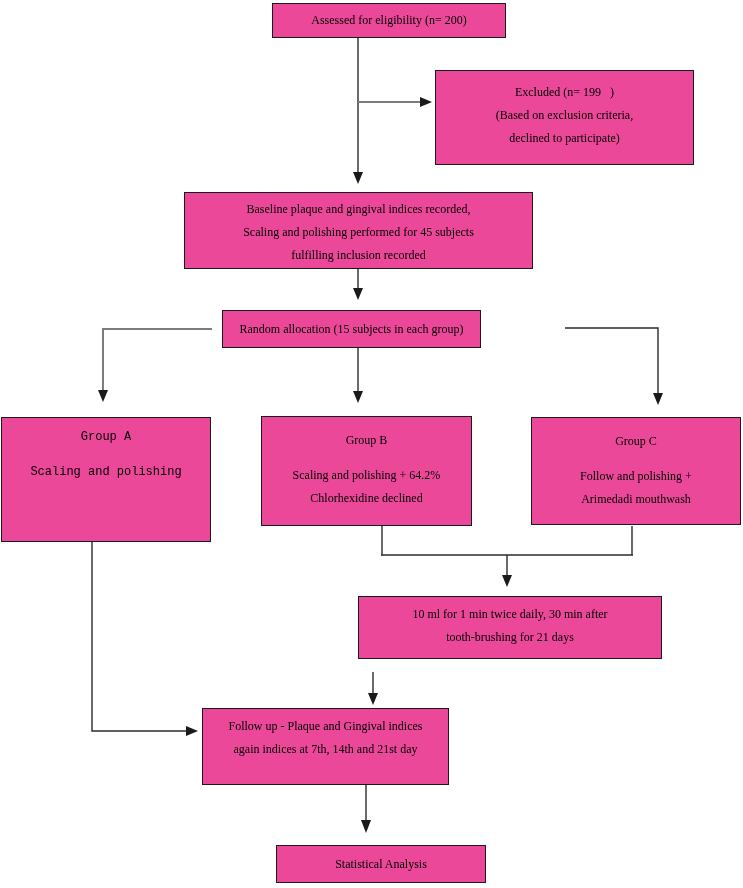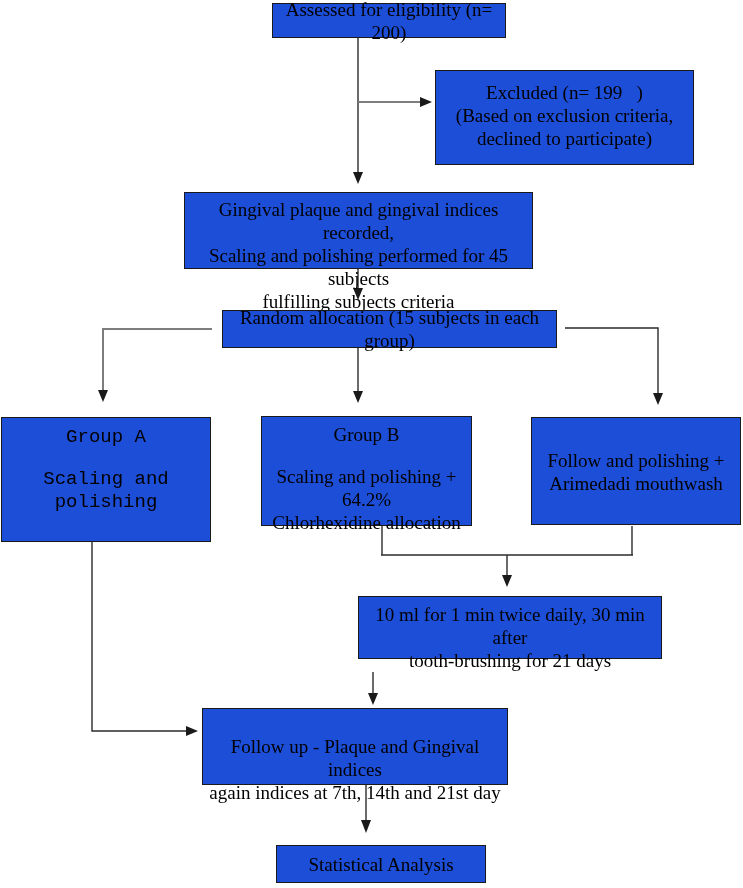--- a/index.html
+++ b/index.html
@@ -21,10 +21,10 @@
   .node {
     position: absolute;
     border: 1px solid #1a1a1a;
-    background: #1d4ed8;
+    background: #ec4899;
     box-sizing: border-box;
     text-align: center;
-    font-size: 19px;
+    font-size: 12px;
   }
   .node .line {
     line-height: 23px;

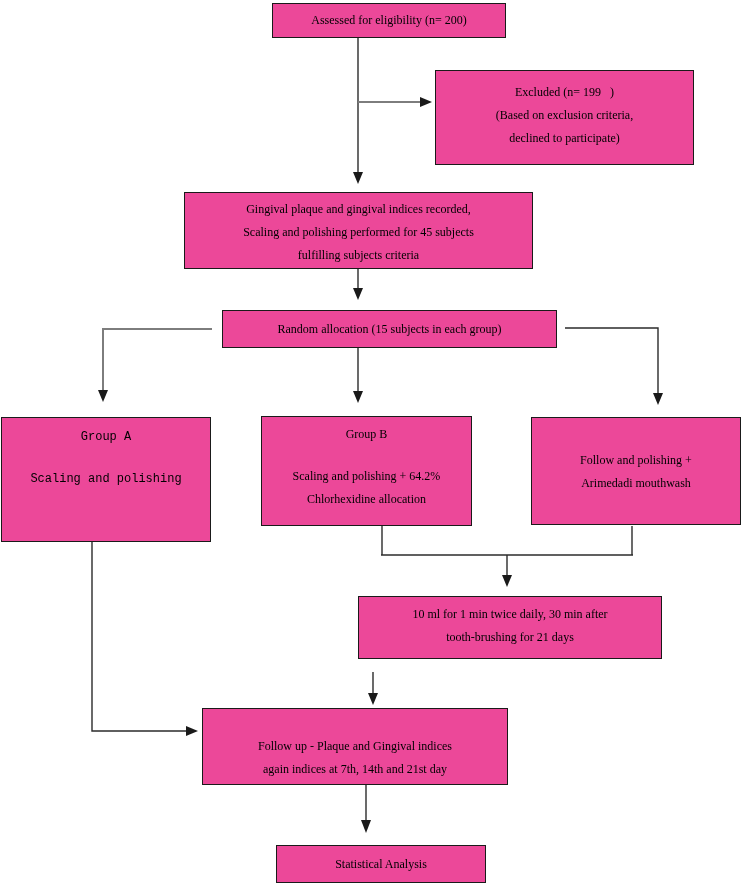--- a/index.html
+++ b/index.html
@@ -123,7 +123,7 @@
   </div>
 
   <div class="node n-baseline">
-    <div class="line">Gingival plaque and gingival indices recorded,</div>
+    <div class="line">Baseline plaque and gingival indices recorded,</div>
     <div class="line">Scaling and polishing performed for 45 subjects</div>
     <div class="line">fulfilling subjects criteria</div>
   </div>

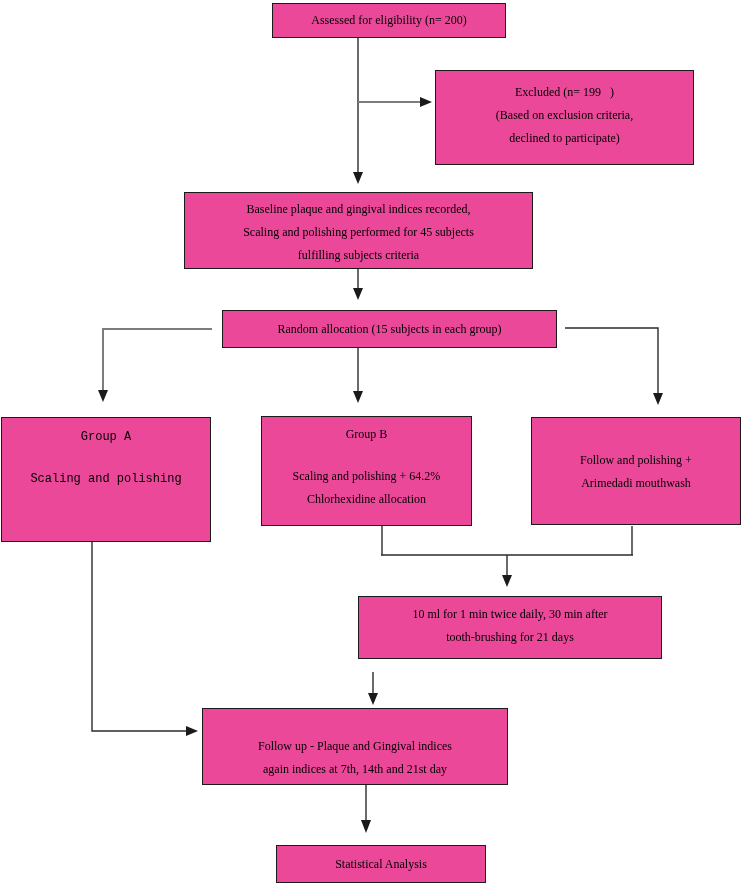--- a/index.html
+++ b/index.html
@@ -125,7 +125,7 @@
   <div class="node n-baseline">
     <div class="line">Baseline plaque and gingival indices recorded,</div>
     <div class="line">Scaling and polishing performed for 45 subjects</div>
-    <div class="line">fulfilling subjects criteria</div>
+    <div class="line">fulfilling inclusion recorded</div>
   </div>
 
   <div class="node n-random center-v">

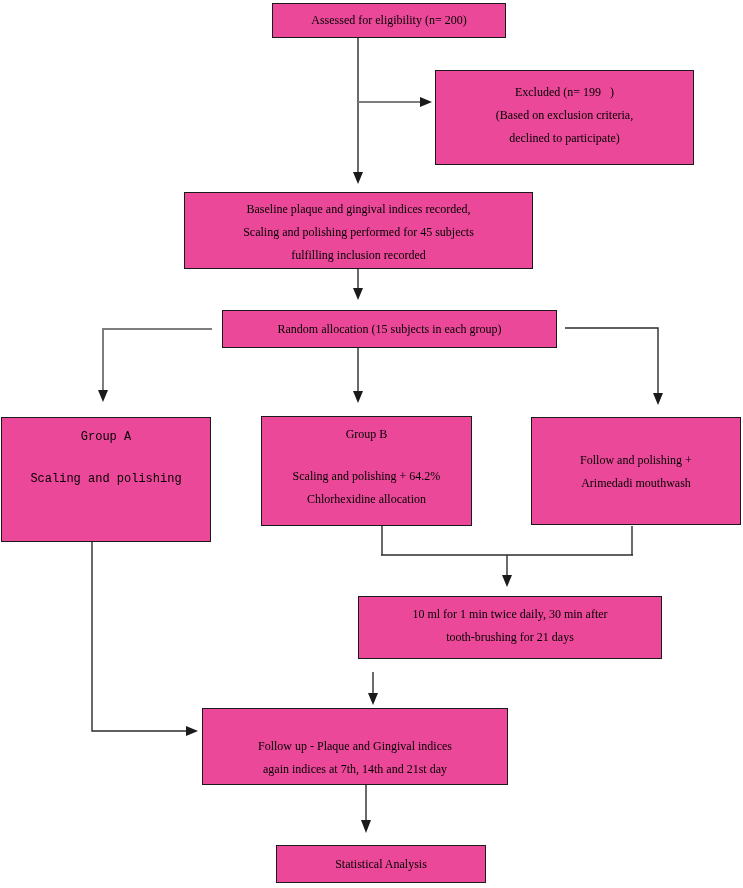--- a/index.html
+++ b/index.html
@@ -39,7 +39,7 @@
   .n-assessed { left: 272px; top: 3px;   width: 234px; height: 35px; }
   .n-excluded { left: 435px; top: 70px;  width: 259px; height: 95px;  padding-top: 10px; }
   .n-baseline { left: 184px; top: 192px; width: 349px; height: 77px;  padding-top: 5px; }
-  .n-random   { left: 222px; top: 310px; width: 335px; height: 38px; }
+  .n-random   { left: 222px; top: 310px; width: 259px; height: 38px; }
   .n-group-a  { left: 1px;   top: 417px; width: 210px; height: 125px; padding-top: 8px; font-family: Liberation Mono, monospace; }
   .n-group-b  { left: 261px; top: 416px; width: 211px; height: 110px; padding-top: 6px; }
   .n-group-c  { left: 531px; top: 417px; width: 210px; height: 108px; padding-top: 12px; }

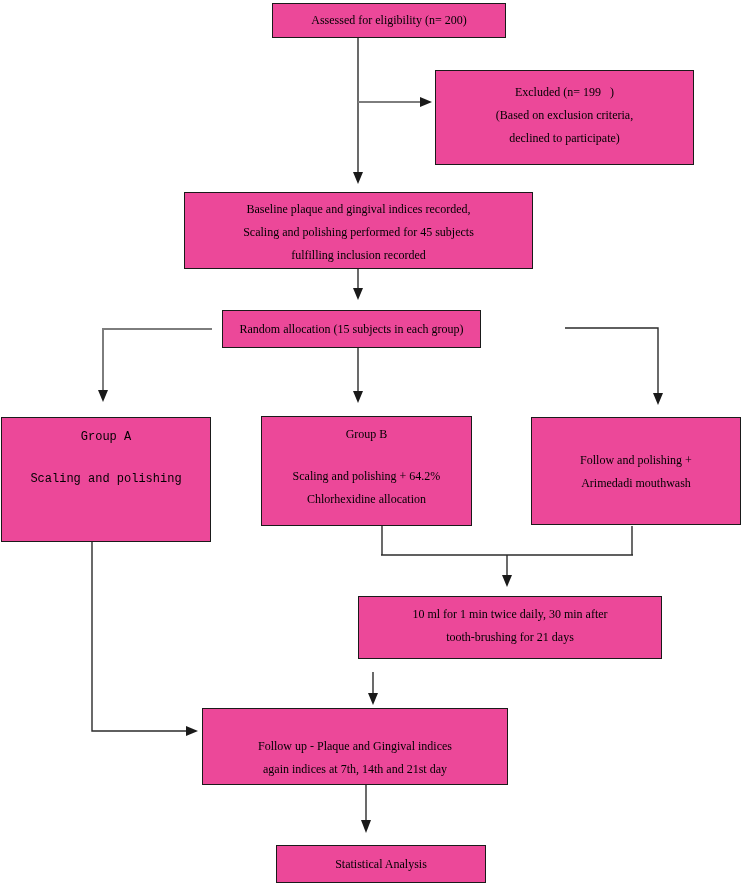--- a/index.html
+++ b/index.html
@@ -41,7 +41,7 @@
   .n-baseline { left: 184px; top: 192px; width: 349px; height: 77px;  padding-top: 5px; }
   .n-random   { left: 222px; top: 310px; width: 259px; height: 38px; }
   .n-group-a  { left: 1px;   top: 417px; width: 210px; height: 125px; padding-top: 8px; font-family: Liberation Mono, monospace; }
-  .n-group-b  { left: 261px; top: 416px; width: 211px; height: 110px; padding-top: 6px; }
+  .n-group-b  { left: 261px; top: 416px; width: 211px; height: 110px; padding-top: 12px; }
   .n-group-c  { left: 531px; top: 417px; width: 210px; height: 108px; padding-top: 12px; }
   .n-dosage   { left: 358px; top: 596px; width: 304px; height: 63px;  padding-top: 6px; }
   .n-followup { left: 202px; top: 708px; width: 306px; height: 77px;  padding-top: 26px; }

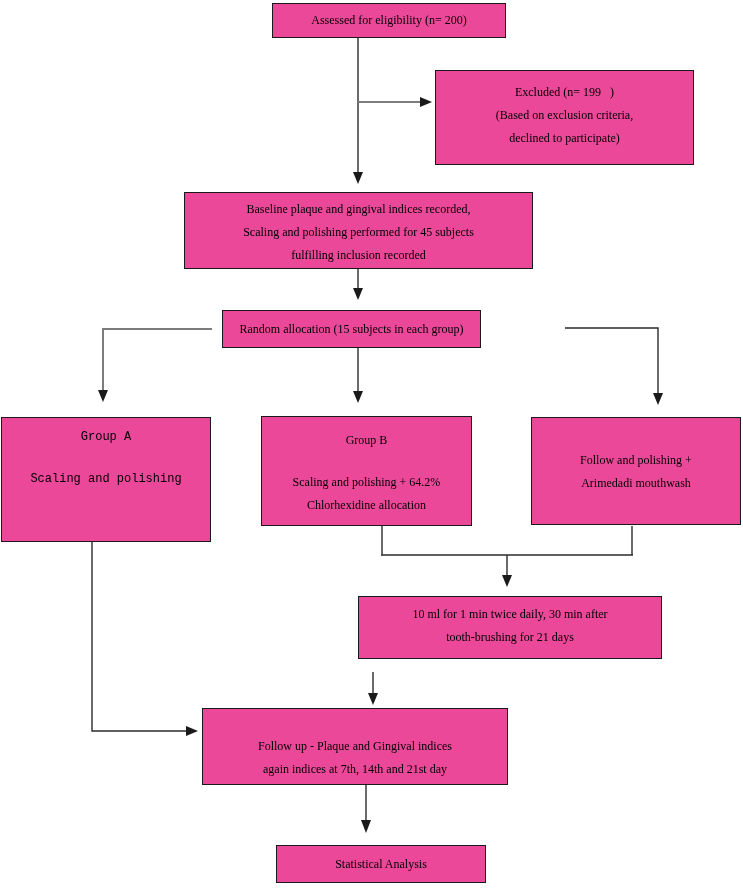--- a/index.html
+++ b/index.html
@@ -144,6 +144,7 @@
   </div>
 
   <div class="node n-group-c">
+    <div class="line">Group C</div>
     <div class="line gap-before">Follow and polishing +</div>
     <div class="line">Arimedadi mouthwash</div>
   </div>

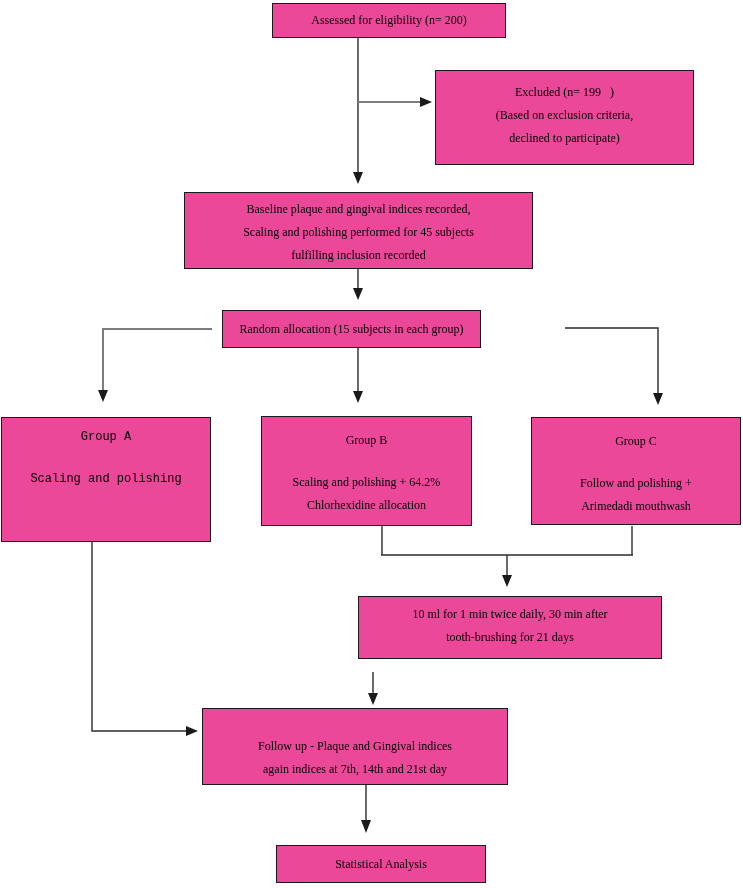--- a/index.html
+++ b/index.html
@@ -46,7 +46,7 @@
   .n-dosage   { left: 358px; top: 596px; width: 304px; height: 63px;  padding-top: 6px; }
   .n-followup { left: 202px; top: 708px; width: 306px; height: 77px;  padding-top: 26px; }
   .n-stats    { left: 262px; top: 845px; width: 210px; height: 38px; margin-left: 14px; }
-  .gap-before { margin-top: 19px; }
+  .gap-before { margin-top: 12px; }
   .stroke-dark { stroke: #2b2b2b; stroke-width: 1.4; fill: none; }
   .stroke-gray { stroke: #7d7d7d; stroke-width: 2;   fill: none; }
   .head { fill: #1a1a1a; stroke: none; }

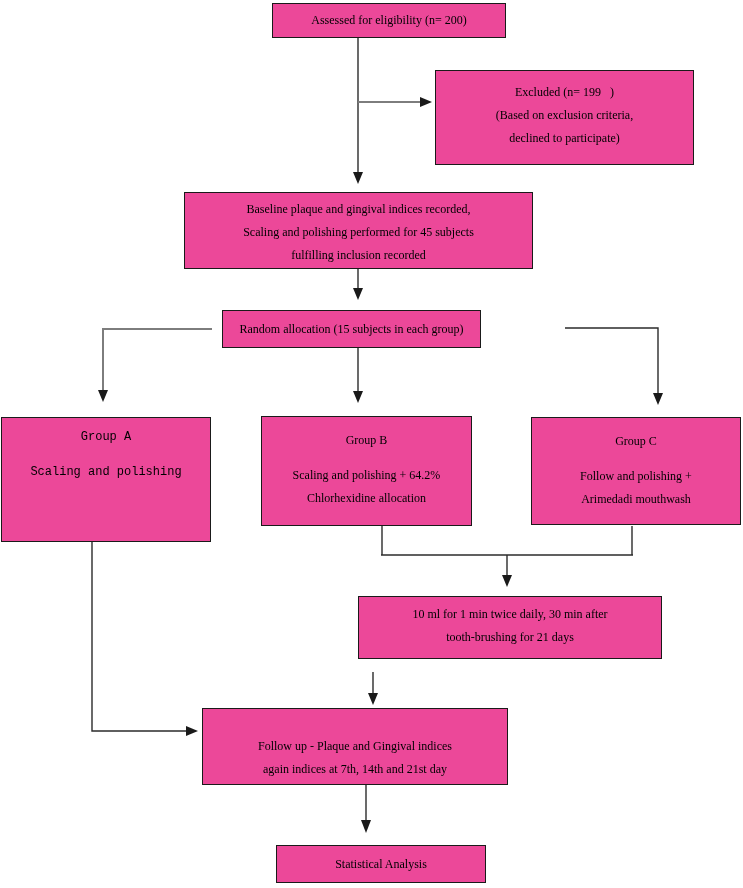--- a/index.html
+++ b/index.html
@@ -140,7 +140,7 @@
   <div class="node n-group-b">
     <div class="line">Group B</div>
     <div class="line gap-before">Scaling and polishing + 64.2%</div>
-    <div class="line">Chlorhexidine allocation</div>
+    <div class="line">Chlorhexidine declined</div>
   </div>
 
   <div class="node n-group-c">

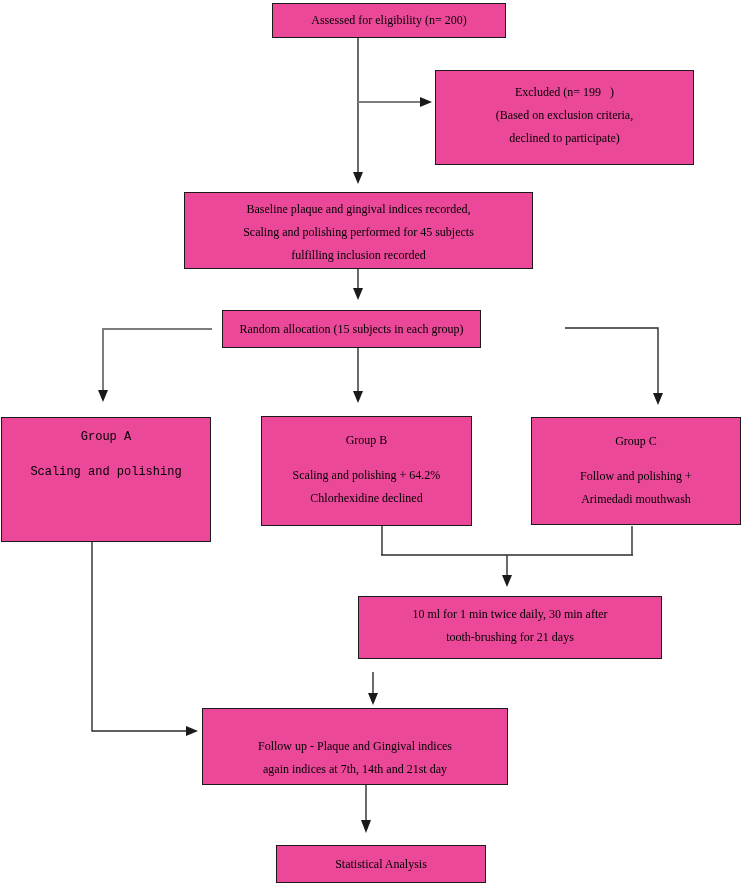--- a/index.html
+++ b/index.html
@@ -44,7 +44,7 @@
   .n-group-b  { left: 261px; top: 416px; width: 211px; height: 110px; padding-top: 12px; }
   .n-group-c  { left: 531px; top: 417px; width: 210px; height: 108px; padding-top: 12px; }
   .n-dosage   { left: 358px; top: 596px; width: 304px; height: 63px;  padding-top: 6px; }
-  .n-followup { left: 202px; top: 708px; width: 306px; height: 77px;  padding-top: 26px; }
+  .n-followup { left: 202px; top: 708px; width: 247px; height: 77px;  padding-top: 6px; }
   .n-stats    { left: 262px; top: 845px; width: 210px; height: 38px; margin-left: 14px; }
   .gap-before { margin-top: 12px; }
   .stroke-dark { stroke: #2b2b2b; stroke-width: 1.4; fill: none; }

